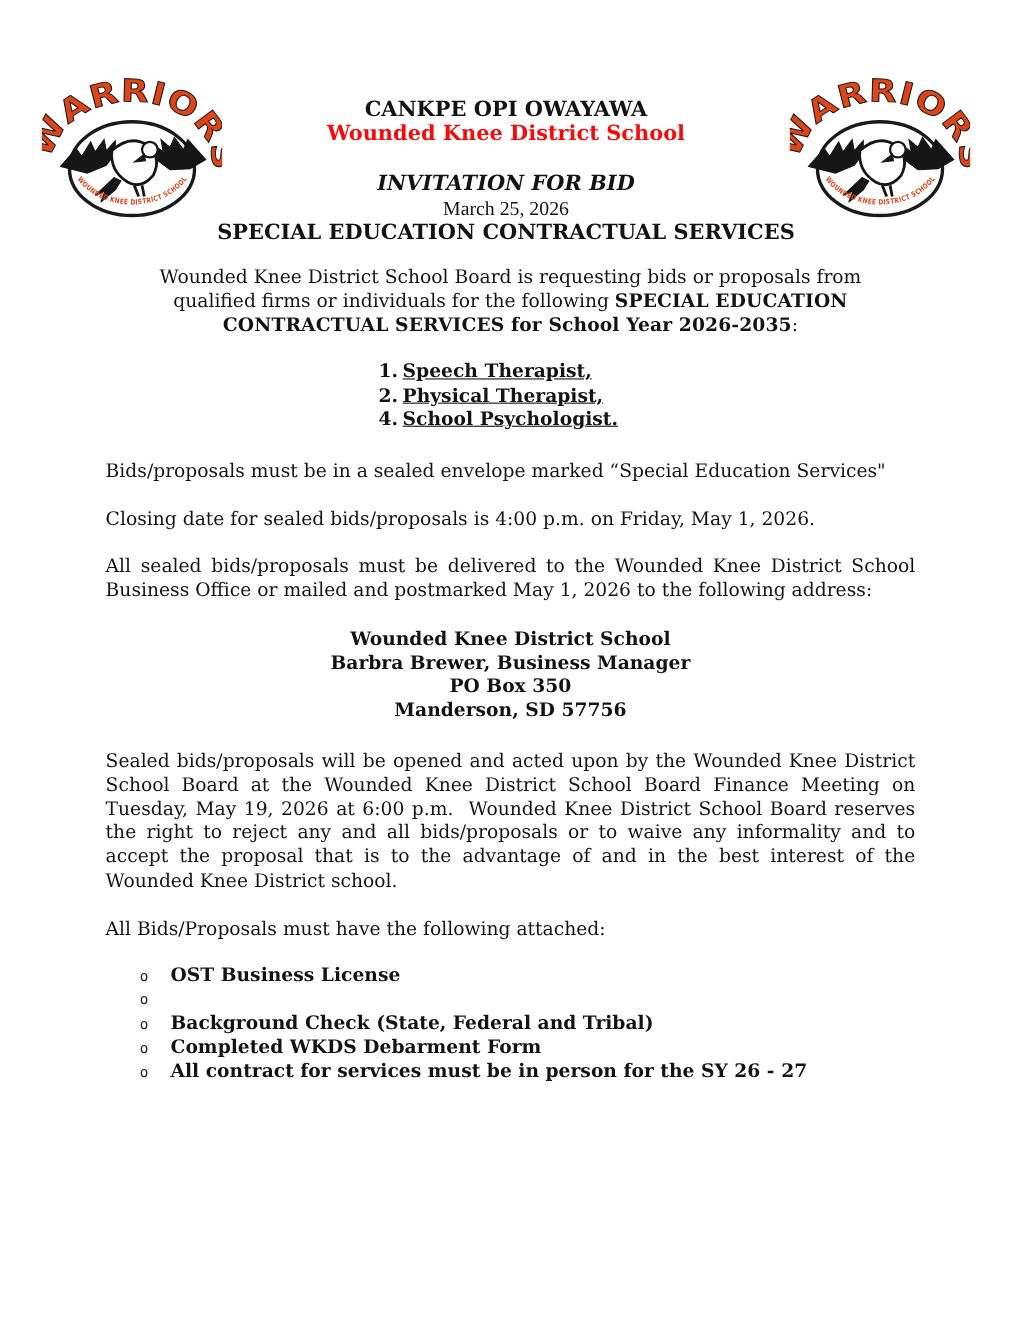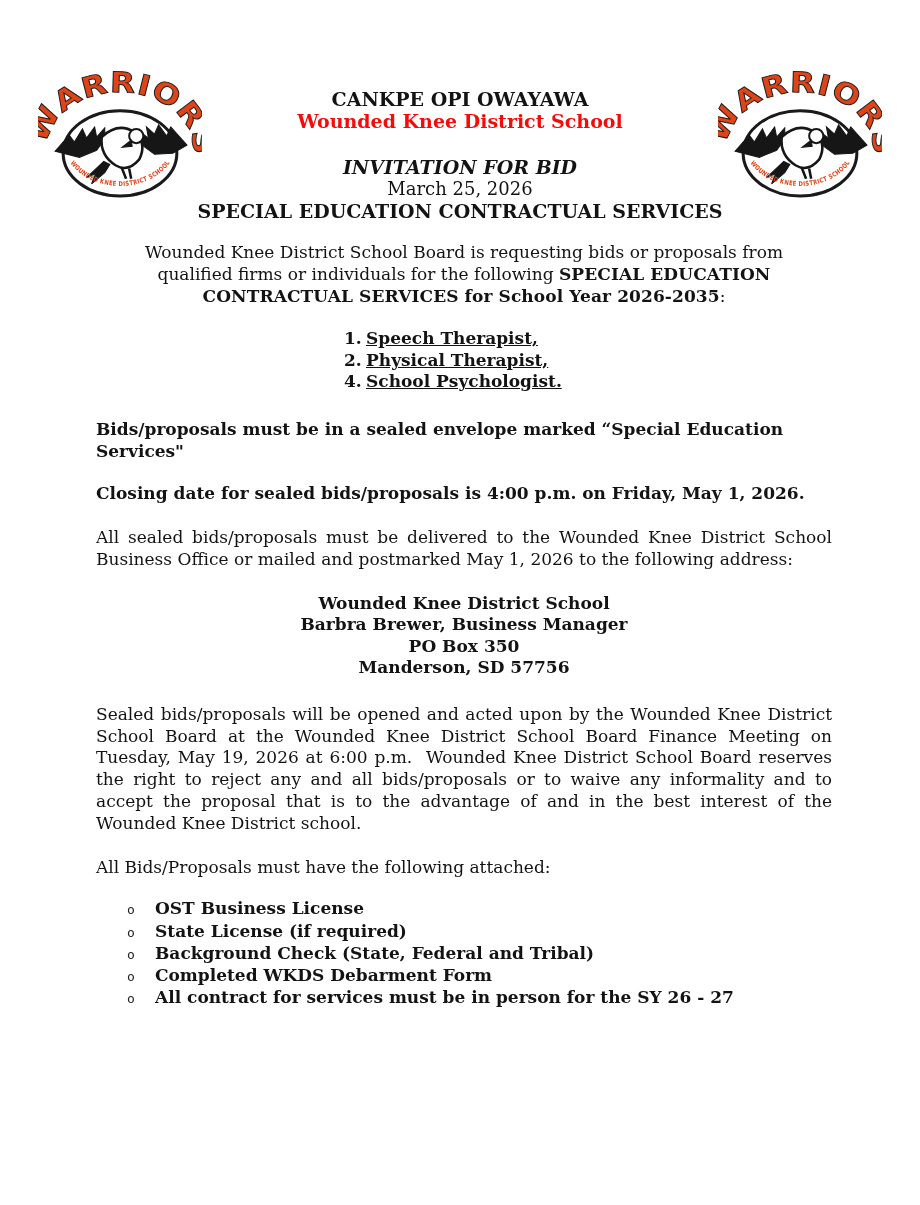--- a/index.html
+++ b/index.html
@@ -22,7 +22,7 @@
   .header { padding-top:88px; text-align:center; font-weight:bold; font-size:19px; line-height:22px; }
   .header .school-red { color:#f40b0b; }
   .header .bid-title { margin-top:24px;font-style:italic; }
-  .header .bid-date { font-weight:normal; font-size:18px; }
+  .header .bid-date { font-weight:normal; font-size:18px;font-family:Liberation Serif, serif; }
 
   
   .doc-body { width:736px; margin-left:96px; font-size:17px; line-height:21.8px; }

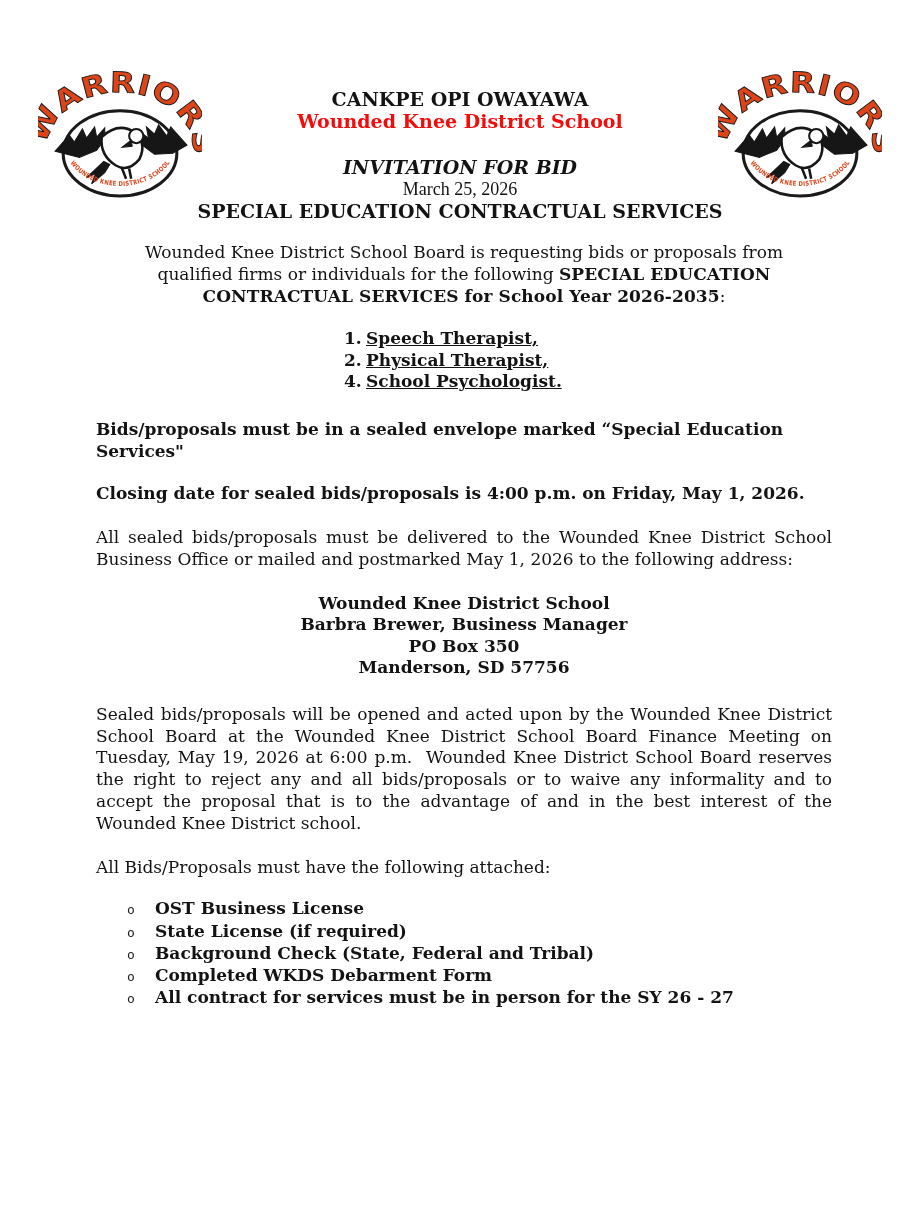--- a/index.html
+++ b/index.html
@@ -34,7 +34,7 @@
   .services li { line-height:21.5px; }
   .services .num { display:inline-block; min-width:22px; }
 
-  .p-bold { font-weight:bold; margin-top:26px; }
+  .p-bold { font-weight:normal; margin-top:26px; }
   .p-bold.closing { margin-top:21px; }
 
   .p-justify { margin-top:22px; text-align:justify; }

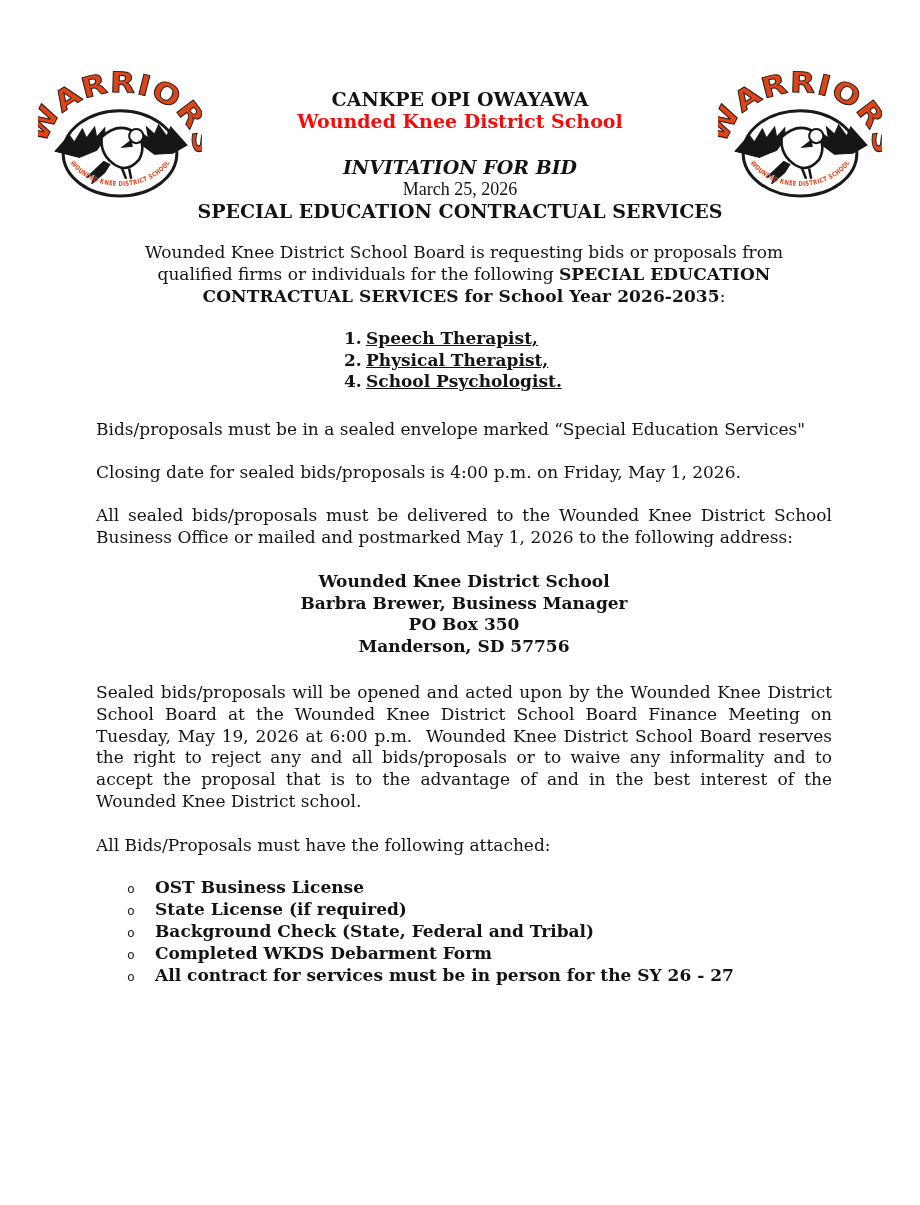--- a/index.html
+++ b/index.html
@@ -152,7 +152,6 @@
         </li>
       <li>
           <span class="bullet">o</span>
-          <span>State License (if required)</span>
         </li>
       <li>
           <span class="bullet">o</span>

